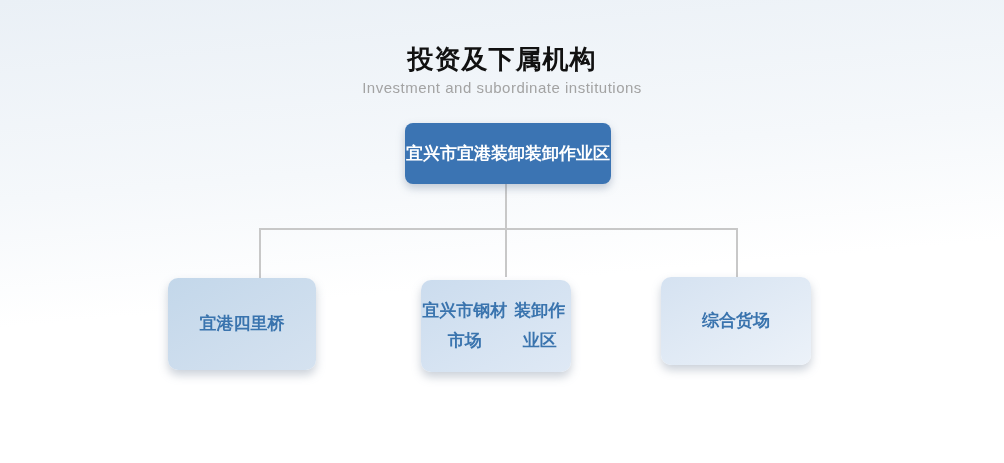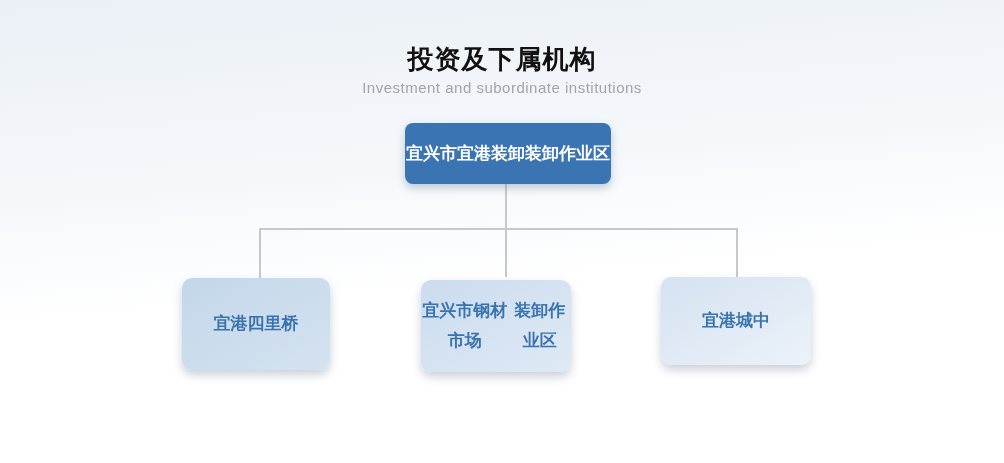--- a/index.html
+++ b/index.html
@@ -70,7 +70,7 @@
     box-shadow: 0 5px 10px rgba(125, 140, 160, 0.40);
   }
 
-  .child-0 { left: 182px; top: 278px; width: 148px;
+  .child-0 { left: 168px; top: 278px; width: 148px;
              background: linear-gradient(150deg, #c3d7ea 0%, #d5e2f0 100%); }
   .child-1 { left: 421px; top: 280px;
              background: linear-gradient(150deg, #cbdcee 0%, #dfe9f5 100%); }

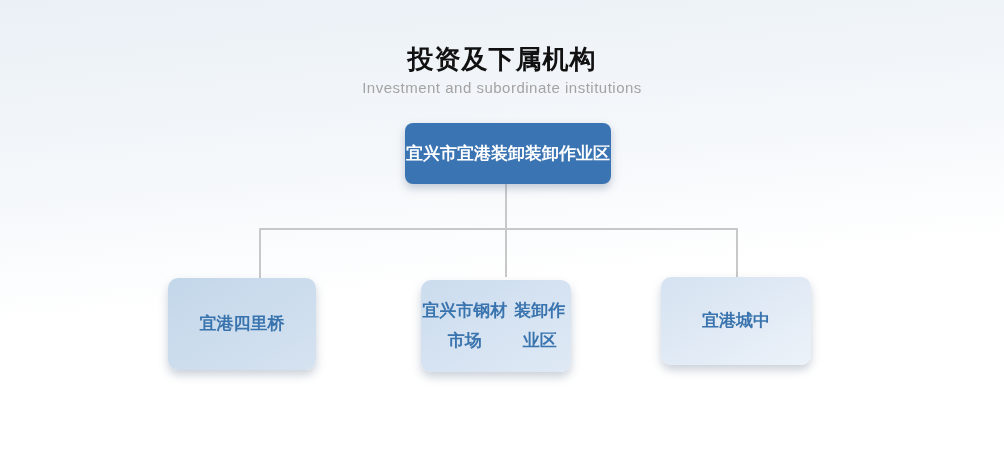--- a/index.html
+++ b/index.html
@@ -106,7 +106,7 @@
   </div>
 
   <div class="node node-child child-2">
-    <span>宜港城中</span>
+    <span>综合货场</span>
   </div>
 
 </div>

